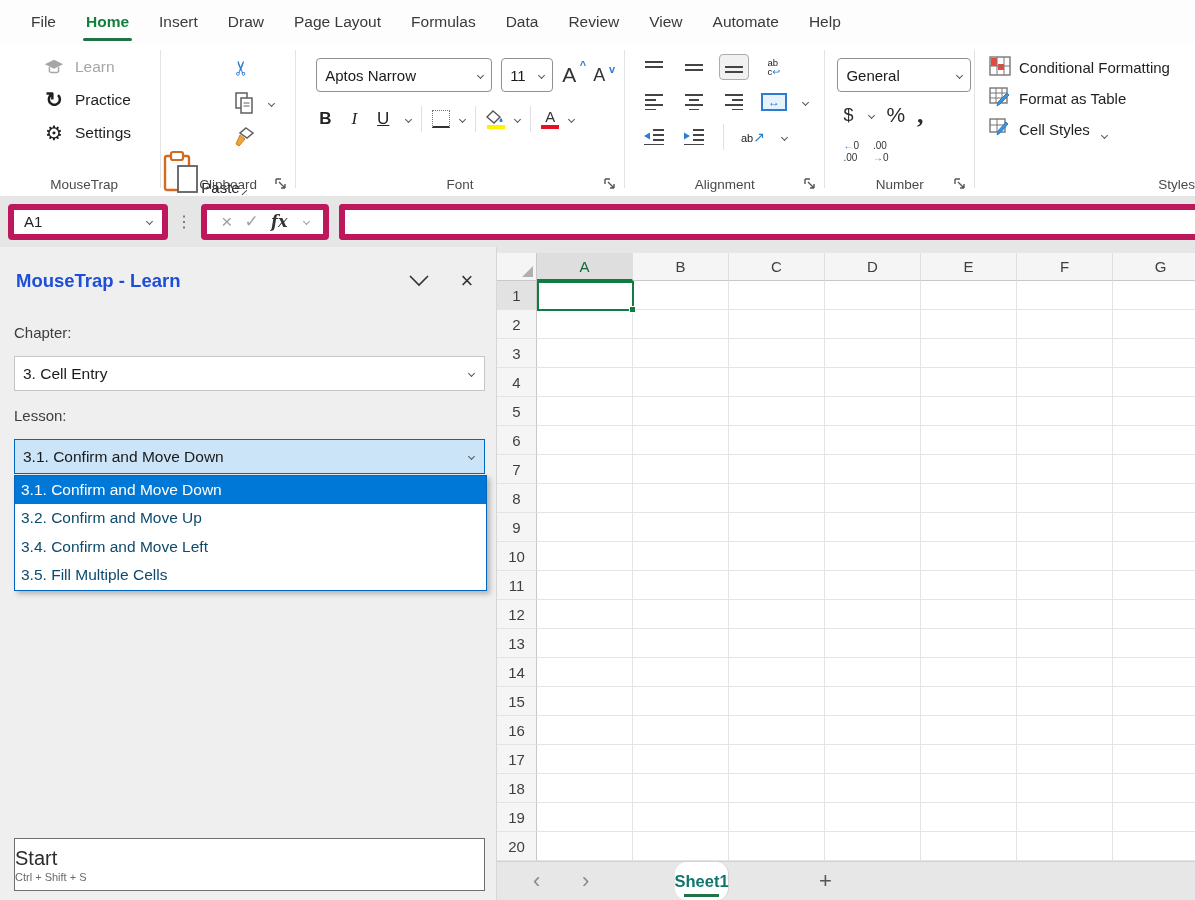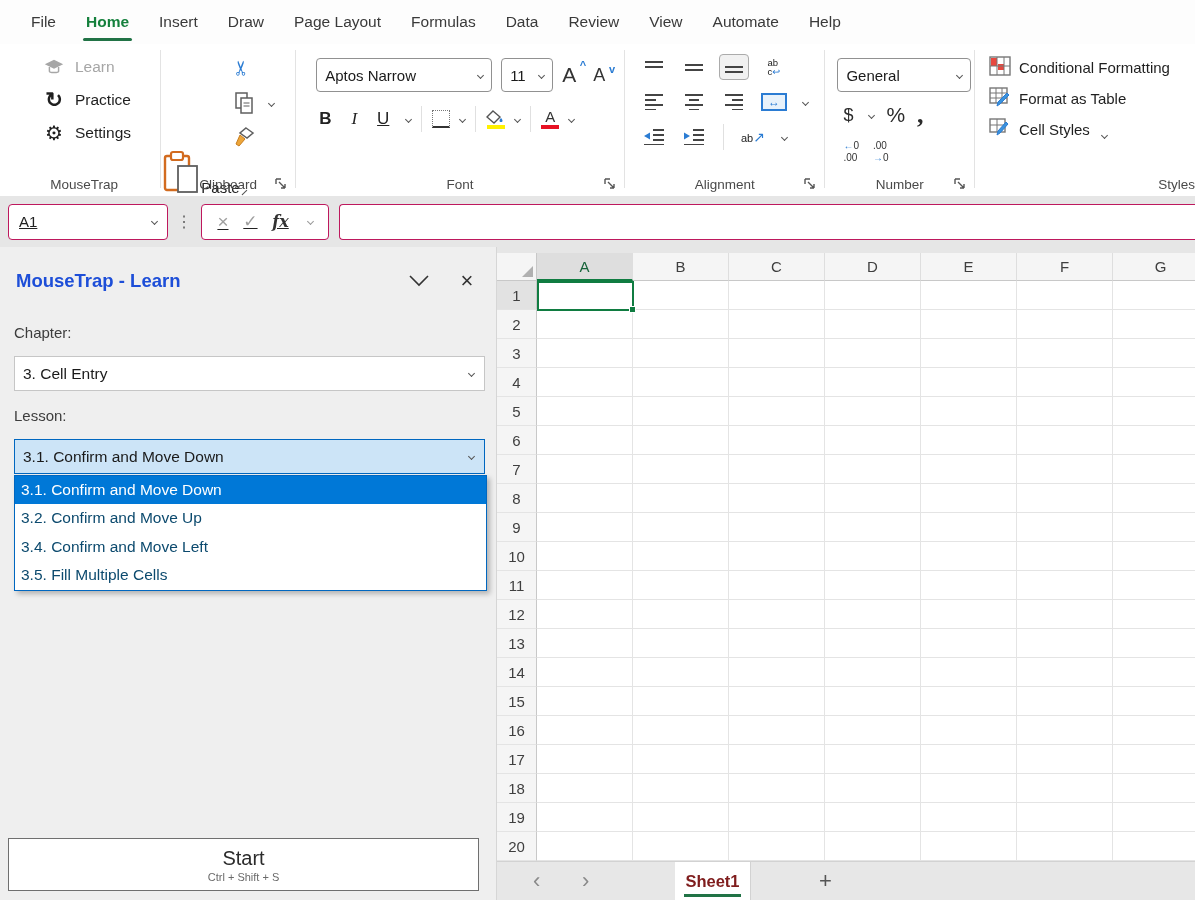--- a/index.html
+++ b/index.html
@@ -79,7 +79,7 @@
 
   
   .formula-row { height:51px; background:#e6e6e6; display:flex; align-items:center; }
-  .wbox { background:#fff; border:1px solid #be185d; border-radius:4px; height:36px; display:flex; align-items:center;text-decoration:underline; }
+  .wbox { background:#fff; border:6px solid #be185d; border-radius:4px; height:36px; display:flex; align-items:center; }
   .namebox { width:160px; margin-left:8px; padding:0 10px; justify-content:space-between; font-size:15px; }
   .dots { color:#666; font-size:16px; margin:0 8px; letter-spacing:1px; }
   .fxbox { width:128px; justify-content:space-around; padding:0 8px; }

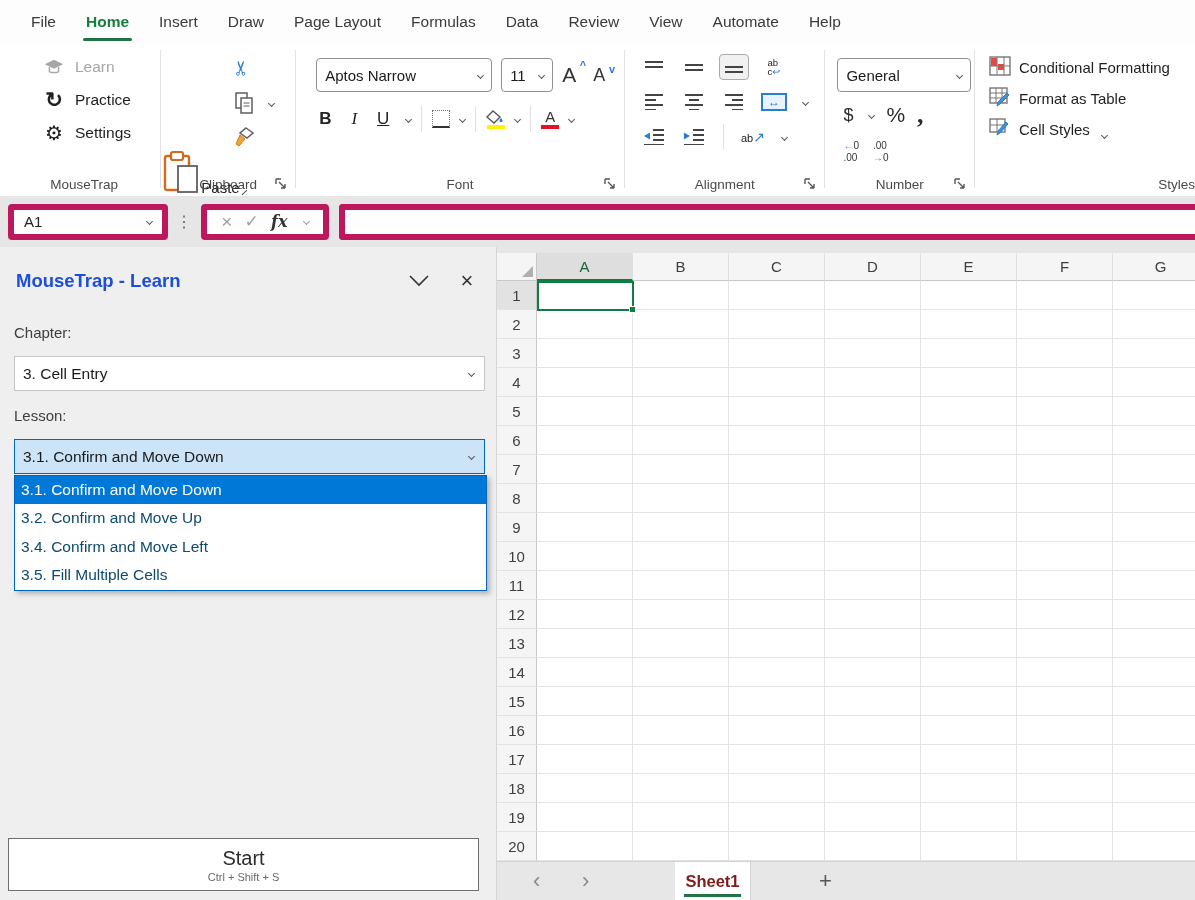--- a/index.html
+++ b/index.html
@@ -105,7 +105,7 @@
   .listbox { position:absolute; left:14px; top:228px; width:473px; background:#fff; border:1px solid #0067c0; box-shadow:3px 3px 5px rgba(0,0,0,0.25); }
   .opt { height:28.4px; line-height:28.4px; padding-left:6px; font-size:15.5px; color:#0c4a6e; }
   .opt.sel { background:#0078d7; color:#fff; }
-  .start-btn { position:absolute; left:8px; top:591px; width:471px; height:53px; background:#fff; border:1px solid #6f6f6f; display:flex; flex-direction:column; align-items:center; justify-content:center; }
+  .start-btn { position:absolute; left:14px; top:591px; width:471px; height:53px; background:#fff; border:1px solid #6f6f6f; display:flex; flex-direction:column; justify-content:center; }
   .start-label { font-size:20px; color:#2b2b2b; }
   .start-short { font-size:11px; color:#6a6a6a; margin-top:1px; }
 

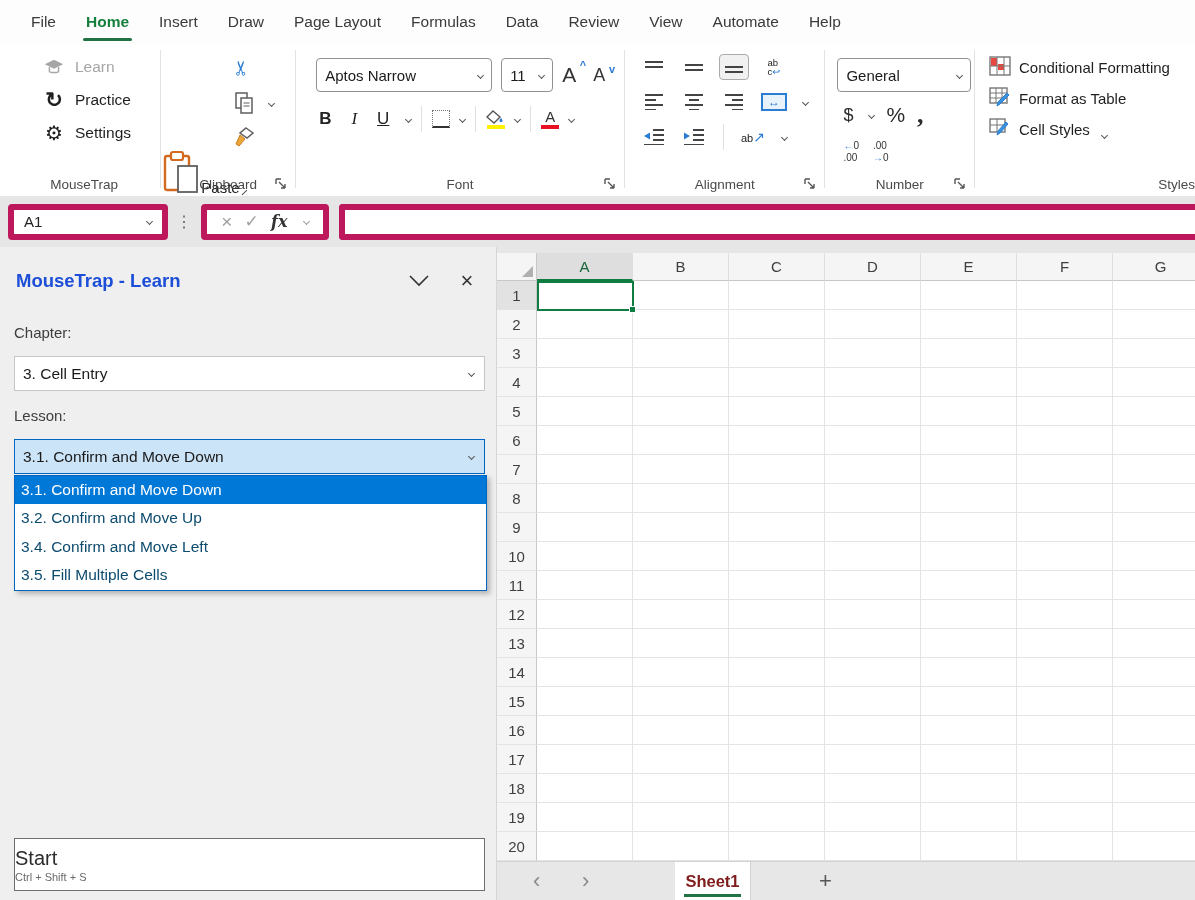--- a/index.html
+++ b/index.html
@@ -128,7 +128,7 @@
   .sb-nav { position:absolute; top:0; bottom:0; display:flex; align-items:center; font-size:22px; color:#8a8a8a; }
   .sb-prev { left:36px; }
   .sb-next { left:85px; }
-  .sheet-tab { position:absolute; left:178px; top:0; bottom:0; width:76px; background:#fff; display:flex; align-items:center; justify-content:center; font-size:16.5px; font-weight:600; color:#7f1d1d; border-right:1px solid #d2d2d2; }
+  .sheet-tab { position:absolute; left:178px; top:0; bottom:0; width:54px; background:#fff; display:flex; align-items:center; justify-content:center; font-size:16.5px; font-weight:600; color:#0f766e; border-right:1px solid #d2d2d2;border-radius:12px; }
   .sheet-tab::after { content:""; position:absolute; left:9px; right:9px; bottom:3px; height:3px; background:#217346; }
   .sb-add { position:absolute; left:322px; top:0; bottom:0; display:flex; align-items:center; font-size:22px; color:#555; }
 

